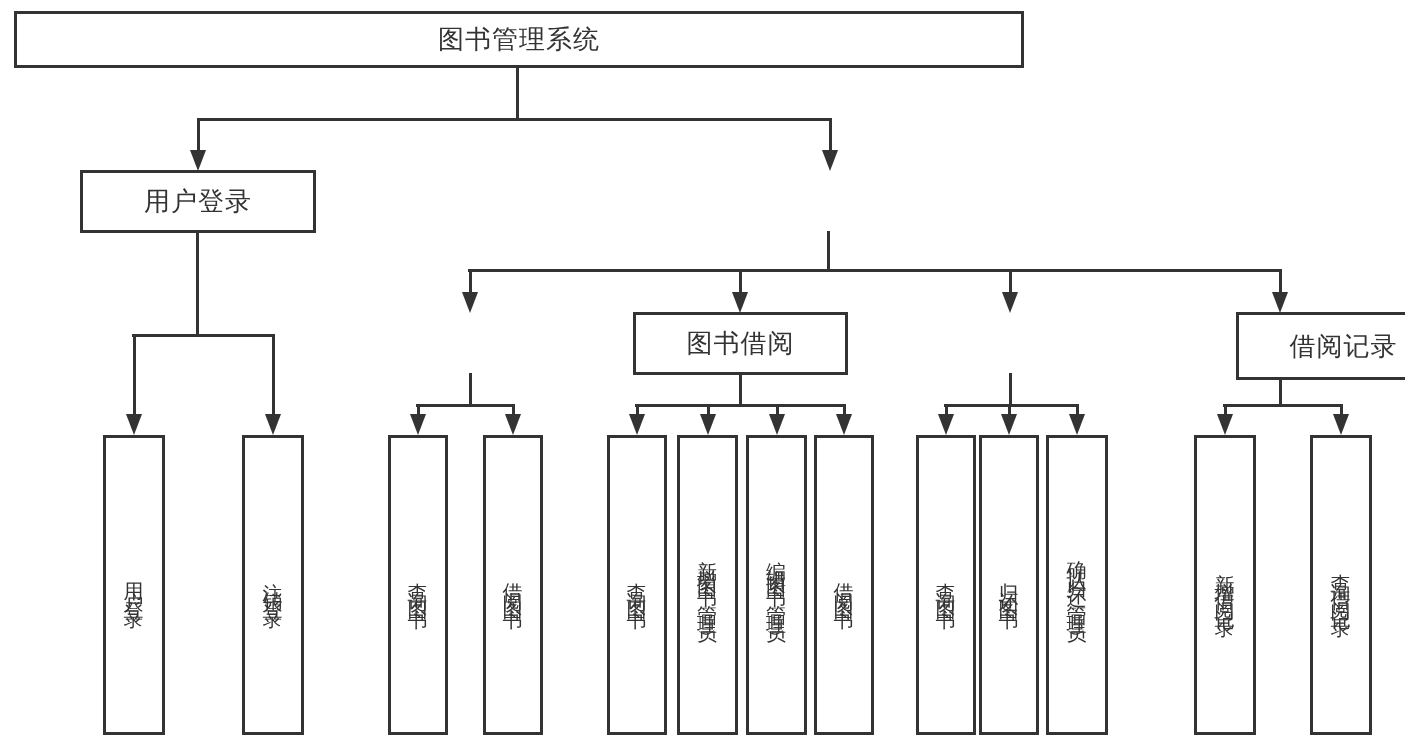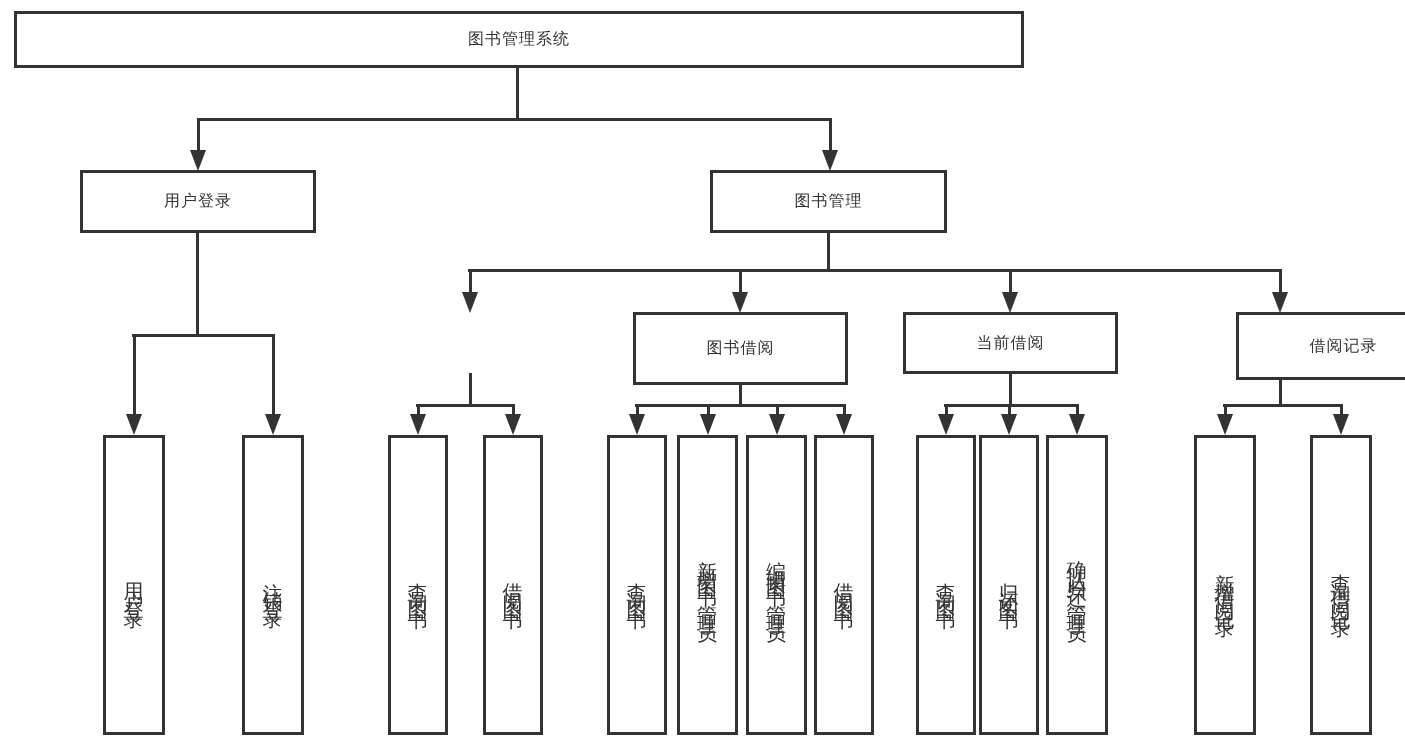--- a/index.html
+++ b/index.html
@@ -13,7 +13,7 @@
     background:#ffffff; display:flex; align-items:center; justify-content:center;
     z-index:2;
   }
-  .box .lbl { font-size:16px; letter-spacing:1px; white-space:nowrap; }
+  .box .lbl { font-size:26px; letter-spacing:1px; white-space:nowrap; }
   .vbox .lbl {
     writing-mode:vertical-rl; text-orientation:mixed;
     font-size:20px; letter-spacing:9px; line-height:1;

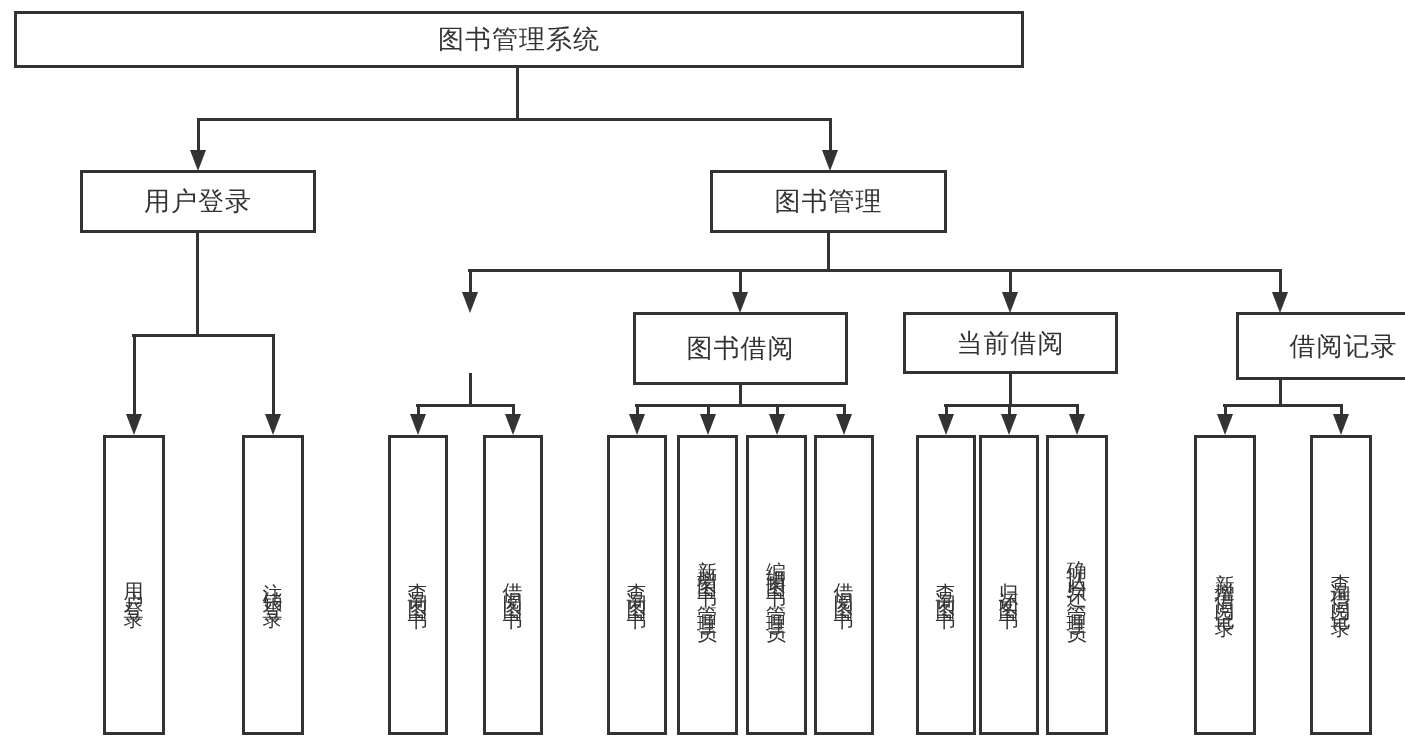--- a/index.html
+++ b/index.html
@@ -101,9 +101,6 @@
   <div class="box" style="left:80px;top:170px;width:236px;height:63px">
     <span class="lbl">用户登录</span>
   </div>
-  <div class="box" style="left:710px;top:170px;width:237px;height:63px">
-    <span class="lbl">图书管理</span>
-  </div>
 
   <div class="box" style="left:633px;top:312px;width:215px;height:73px">
     <span class="lbl">图书借阅</span>

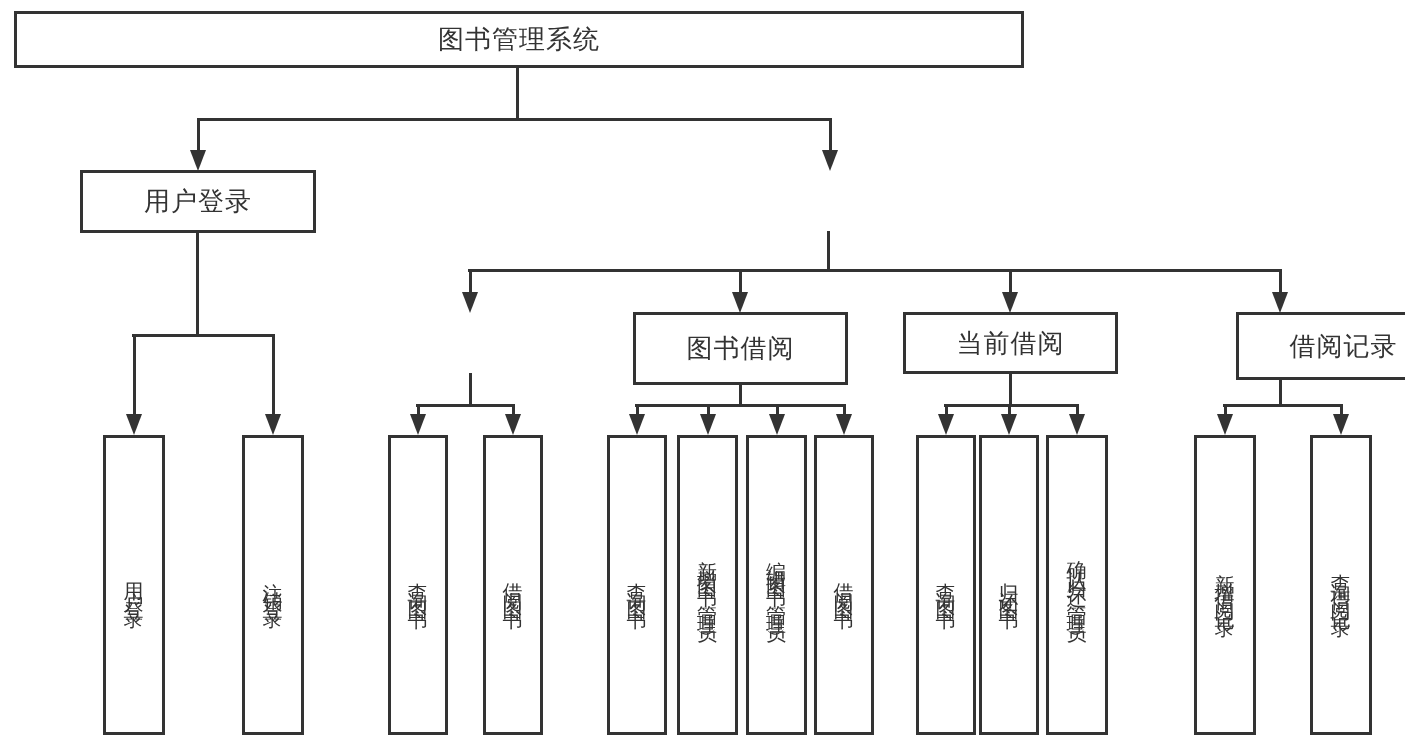--- a/index.html
+++ b/index.html
@@ -102,7 +102,7 @@
     <span class="lbl">用户登录</span>
   </div>
 
-  <div class="box" style="left:633px;top:312px;width:215px;height:73px">
+  <div class="box" style="left:633px;top:312px;width:215px;height:63px">
     <span class="lbl">图书借阅</span>
   </div>
   <div class="box" style="left:903px;top:312px;width:215px;height:62px">

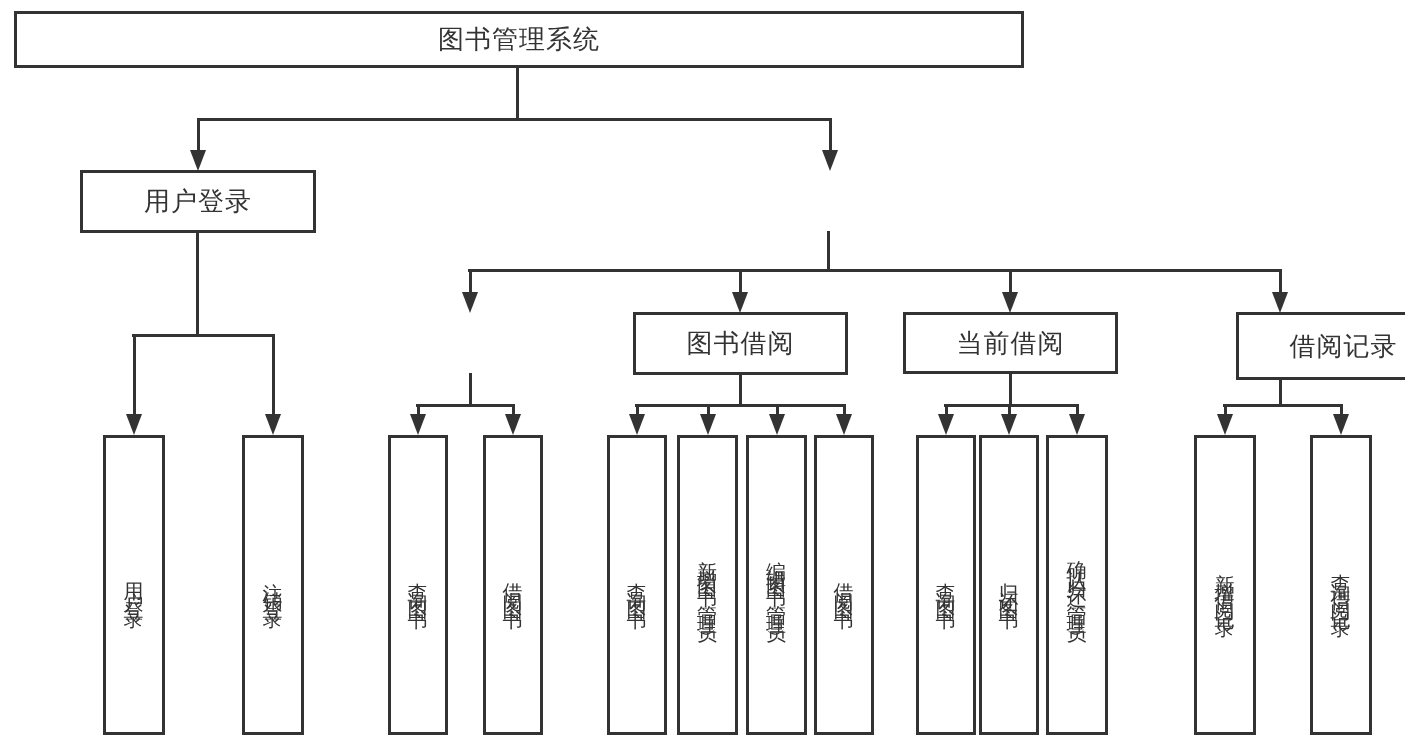--- a/index.html
+++ b/index.html
@@ -105,9 +105,6 @@
   <div class="box" style="left:633px;top:312px;width:215px;height:63px">
     <span class="lbl">图书借阅</span>
   </div>
-  <div class="box" style="left:903px;top:312px;width:215px;height:62px">
-    <span class="lbl">当前借阅</span>
-  </div>
   <div class="box" style="left:1236px;top:312px;width:215px;height:68px">
     <span class="lbl">借阅记录</span>
   </div>

